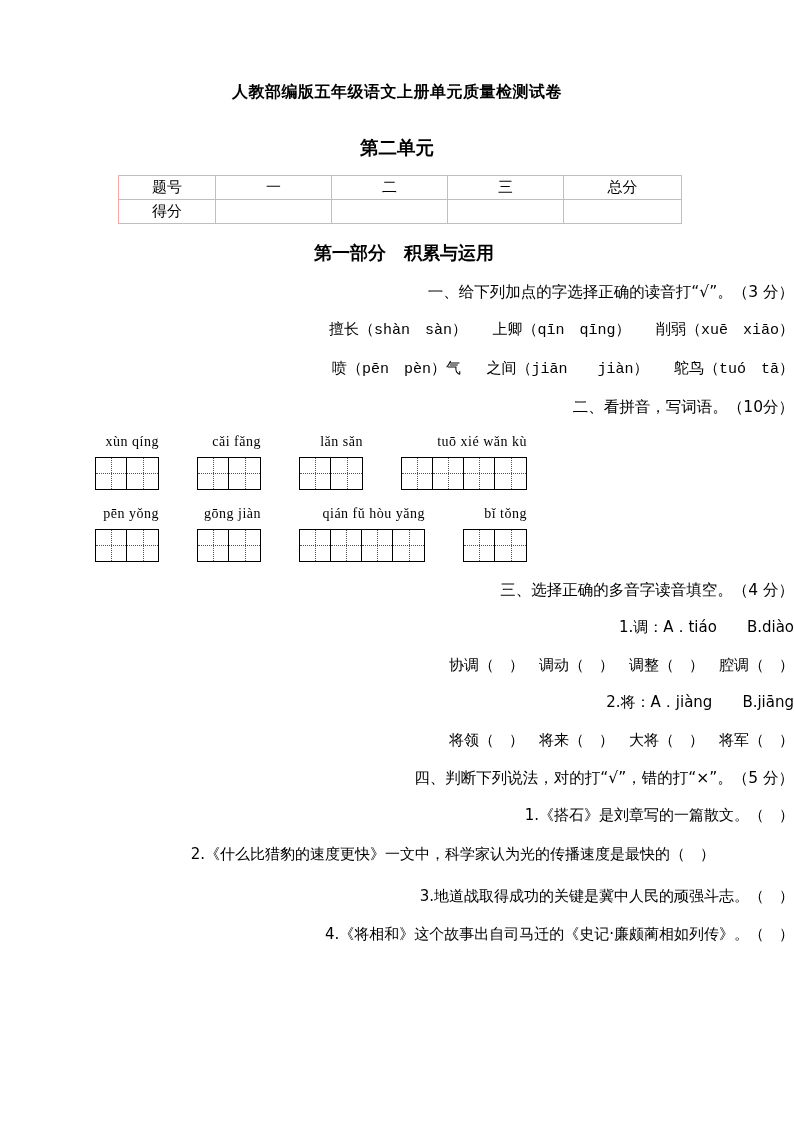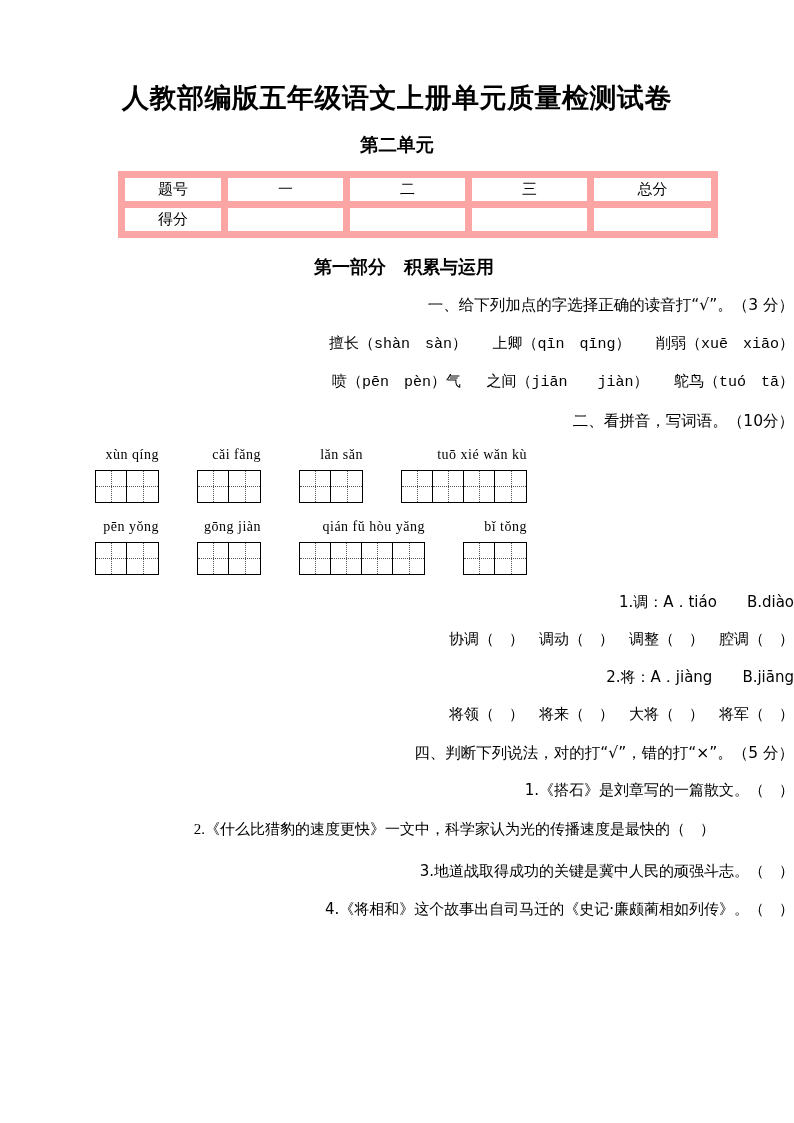--- a/index.html
+++ b/index.html
@@ -27,7 +27,7 @@
     text-align: center;
     font-family: "DejaVu Sans", "Liberation Sans", sans-serif;
     font-weight: bold;
-    font-size: 27px;
+    font-size: 16px;
     letter-spacing: 0.5px;
     margin: 0;
     padding-top: 82px;

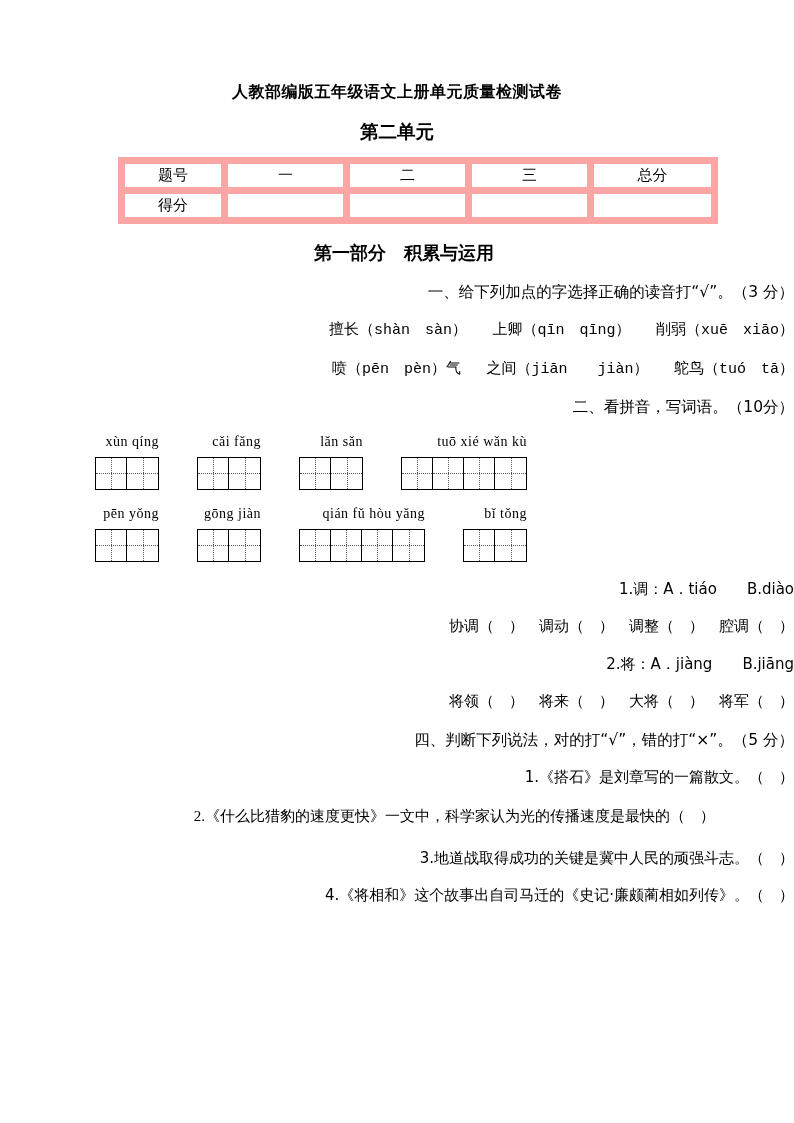--- a/index.html
+++ b/index.html
@@ -38,7 +38,7 @@
     font-family: "DejaVu Sans", "Liberation Sans", sans-serif;
     font-weight: bold;
     font-size: 18.5px;
-    margin: 0;
+    margin: 16px;
     padding-top: 20px;
     line-height: 1.2;
   }

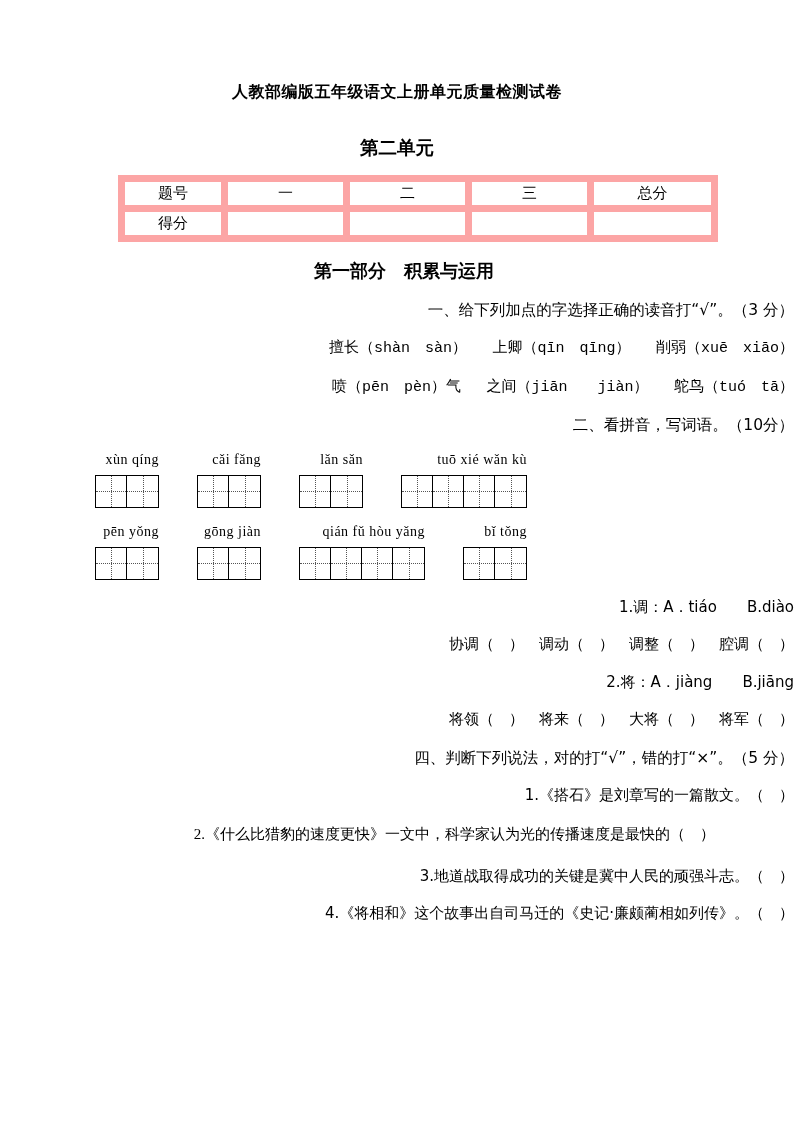--- a/index.html
+++ b/index.html
@@ -61,7 +61,7 @@
     table-layout: fixed;
   }
   table.score-table td {
-    border: 7px solid #fca5a5;
+    border: 1px solid #fca5a5;
     height: 23px;
     text-align: center;
     vertical-align: middle;

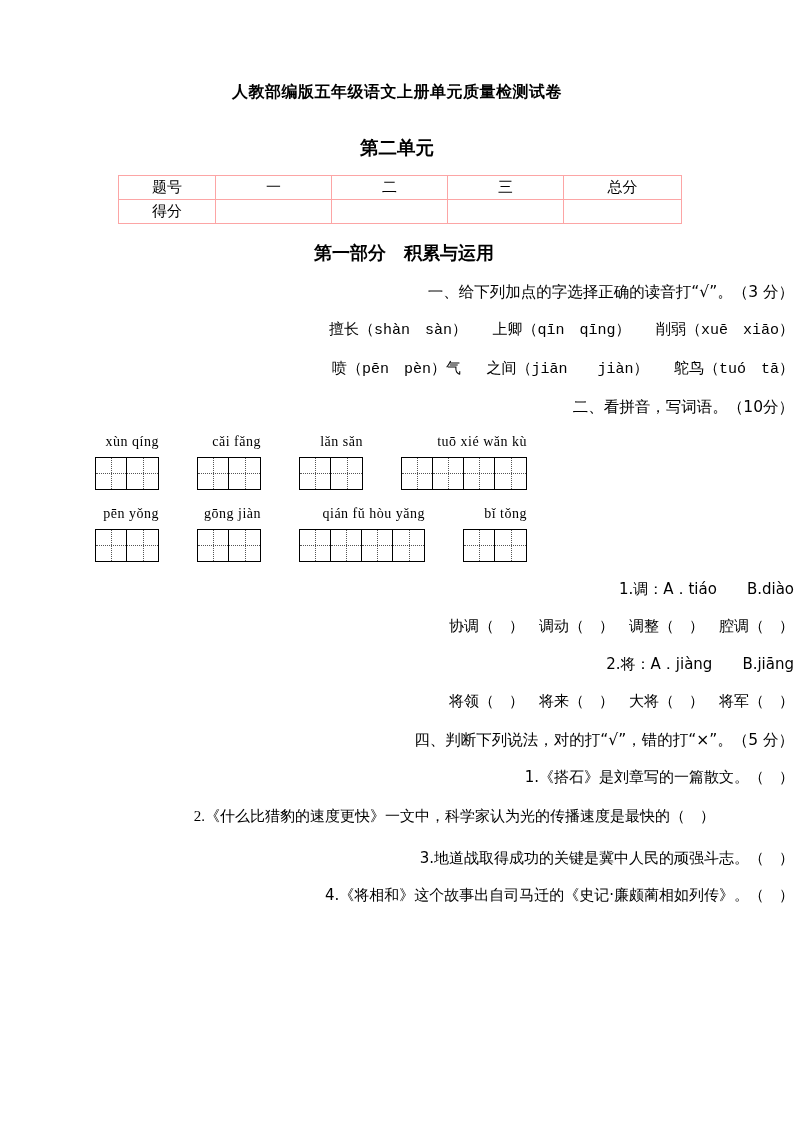--- a/index.html
+++ b/index.html
@@ -283,6 +283,7 @@
       </div>
     </div>
 
+    <div class="q-heading">三、选择正确的多音字读音填空。（4 分）</div>
     <div class="q-line han">1.调：A．tiáo　　B.diào</div>
     <div class="q-line han">协调（　）　调动（　）　调整（　）　腔调（　）</div>
     <div class="q-line han">2.将：A．jiàng　　B.jiāng</div>

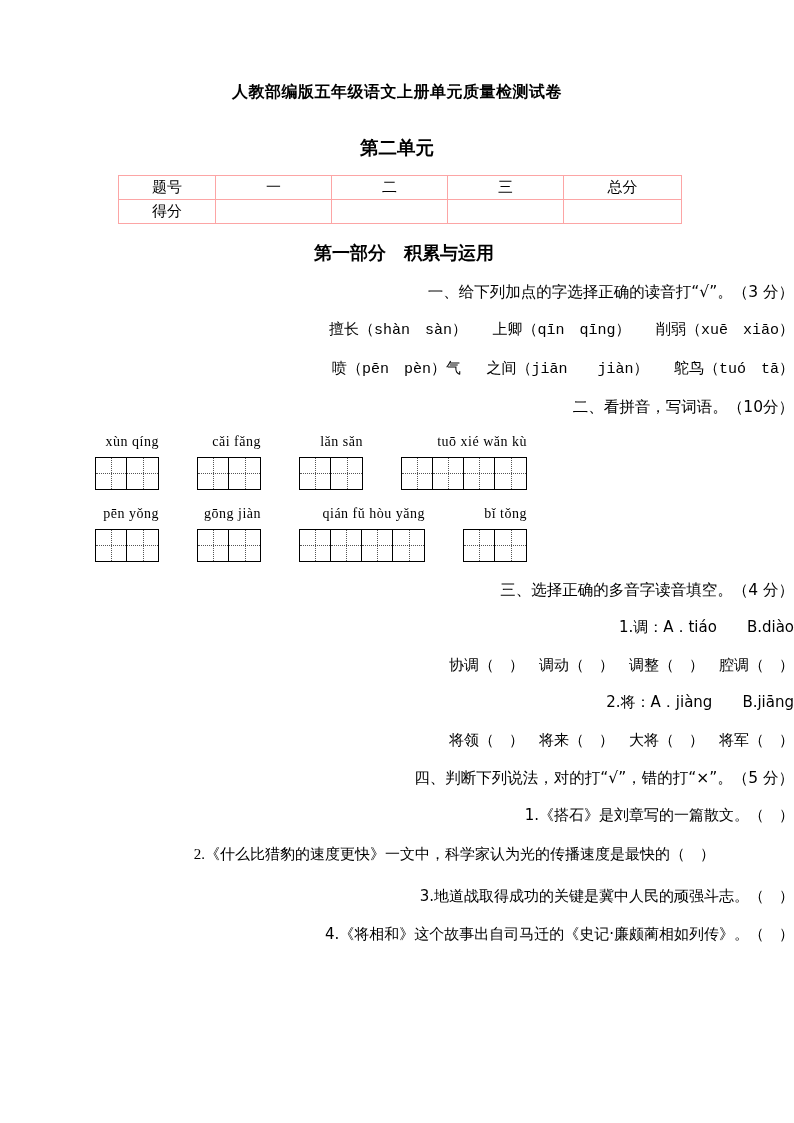--- a/index.html
+++ b/index.html
@@ -111,7 +111,6 @@
     width: 620px;
     line-height: 1.95;
     padding-top: 14px;
-    font-family: Liberation Serif, serif;
   }
   .han { font-family: "DejaVu Sans", "Liberation Sans", sans-serif; }
   .py  { font-family: Liberation Mono, monospace; }

